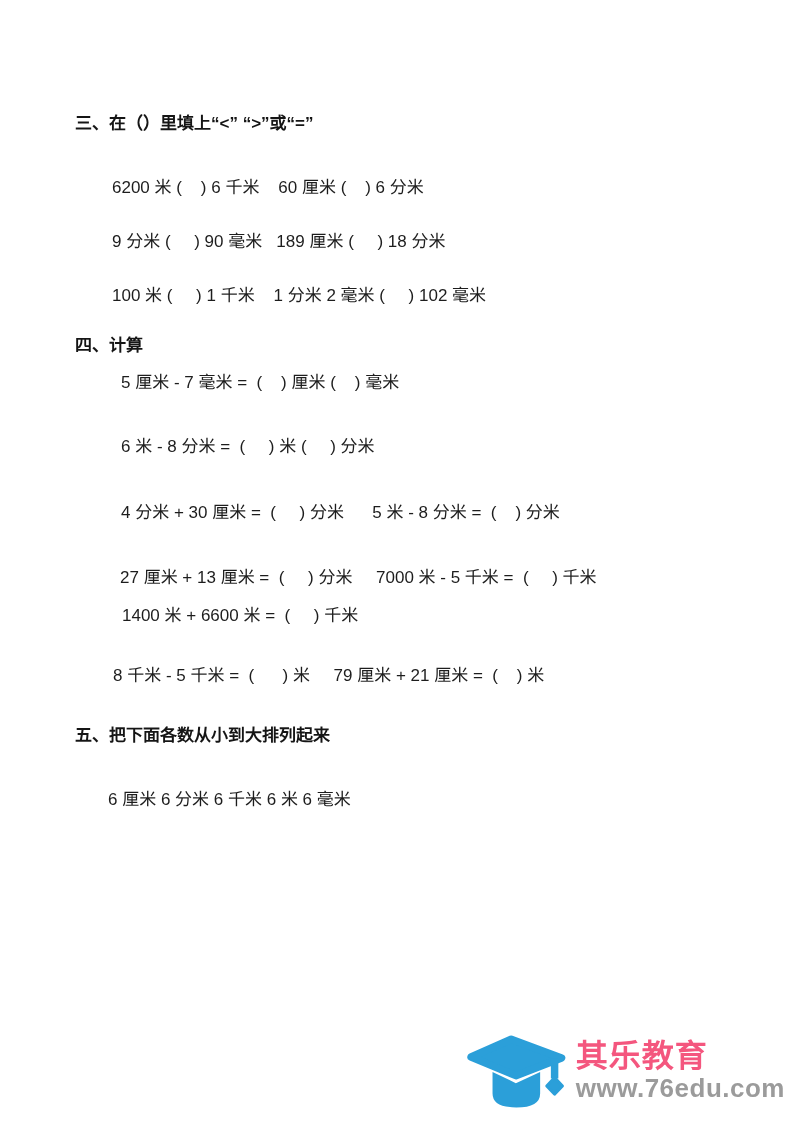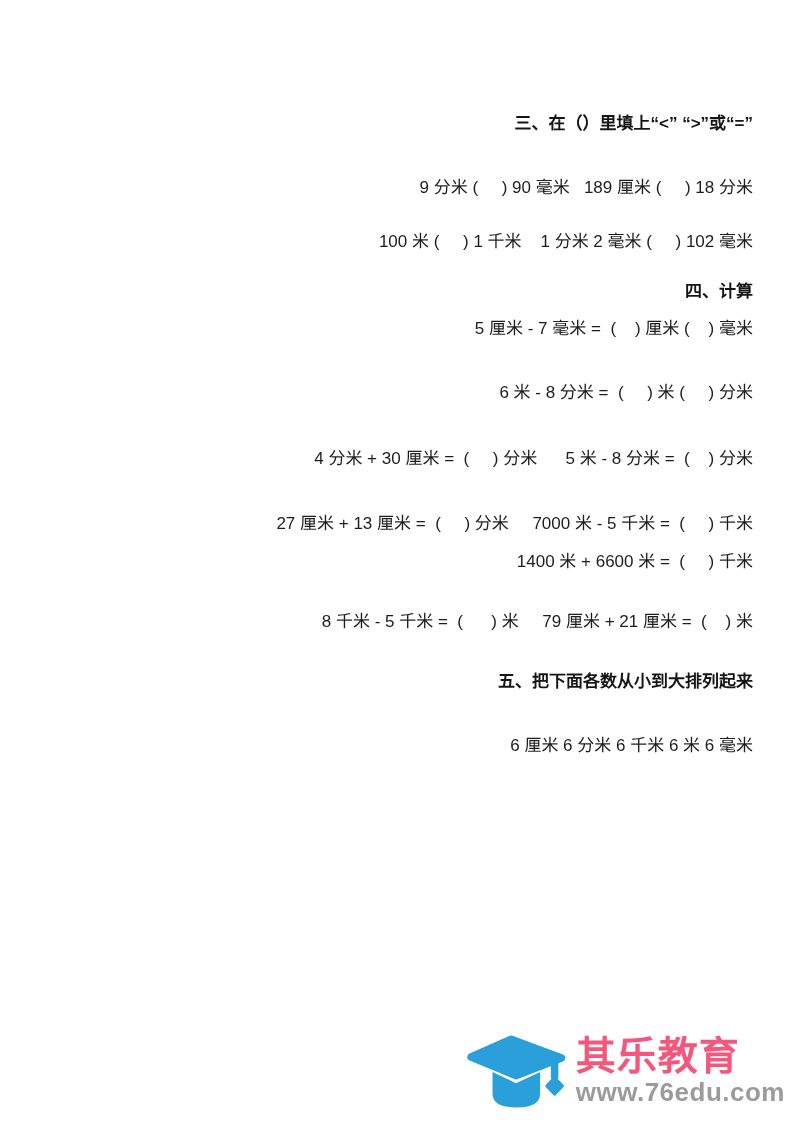--- a/index.html
+++ b/index.html
@@ -24,7 +24,6 @@
     padding-left:75px;
     padding-right:40px;
     font-size:17px;
-    text-align:right;
   }
   .heading{
     font-size:17px;

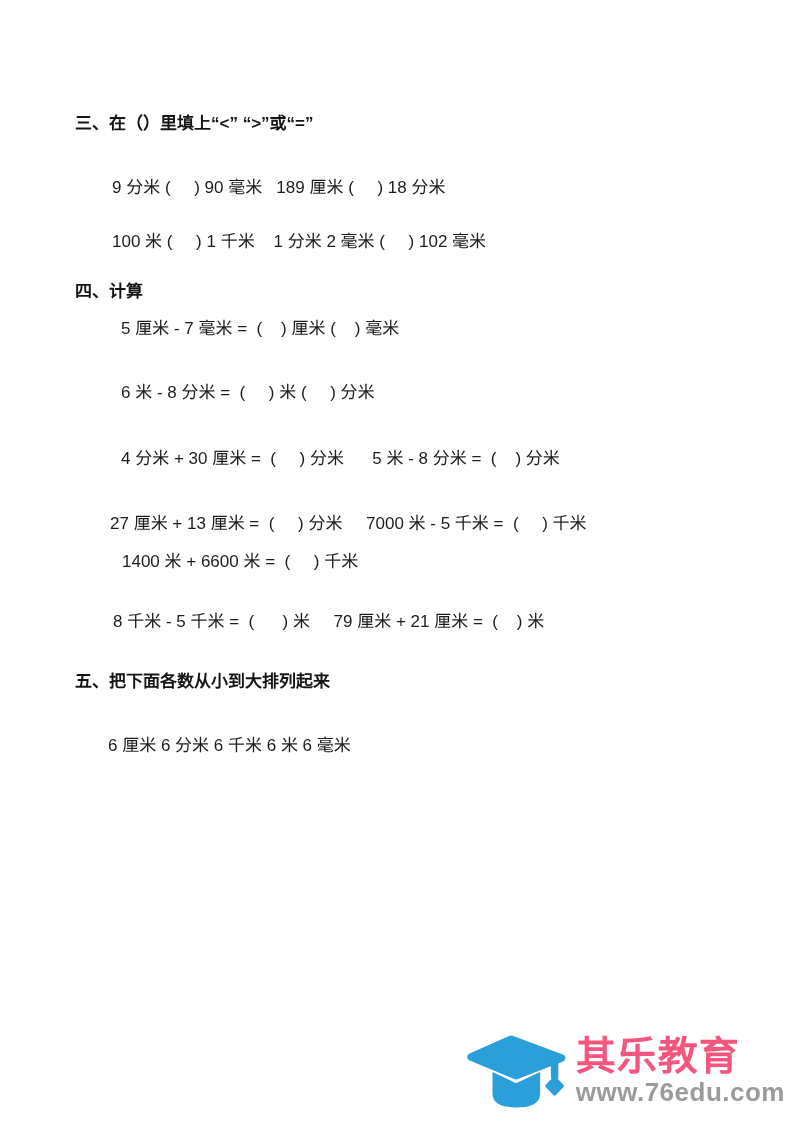--- a/index.html
+++ b/index.html
@@ -96,6 +96,7 @@
     <section class="sec3">
       <h2 class="heading">三、在（）里填上“&lt;” “&gt;”或“=”</h2>
       <div class="lines">
+        <div class="line">6200 米 (    ) 6 千米    60 厘米 (    ) 6 分米</div>
         <div class="line">9 分米 (     ) 90 毫米   189 厘米 (     ) 18 分米</div>
         <div class="line">100 米 (     ) 1 千米    1 分米 2 毫米 (     ) 102 毫米</div>
       </div>

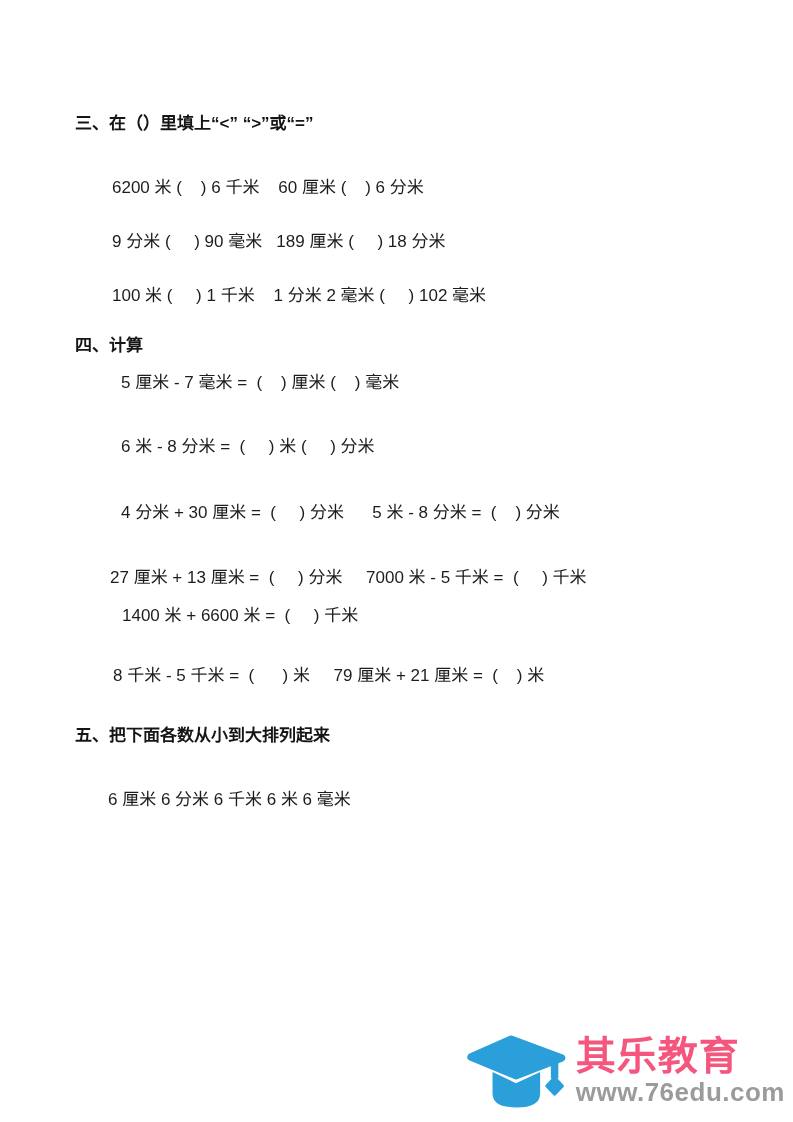--- a/index.html
+++ b/index.html
@@ -46,7 +46,7 @@
   .sec4 .line:nth-child(1){margin-top:16px;margin-left:46px;}
   .sec4 .line:nth-child(2){margin-top:43px;margin-left:46px;}
   .sec4 .line:nth-child(3){margin-top:45px;margin-left:46px;}
-  .sec4 .line:nth-child(4){margin-top:44px;margin-left:35px;}
+  .sec4 .line:nth-child(4){margin-top:44px;margin-left:45px;}
   .sec4 .line:nth-child(5){margin-top:17px;margin-left:47px;}
   .sec4 .line:nth-child(6){margin-top:39px;margin-left:38px;}
   .sec4 .line:nth-child(7){margin-top:32px;margin-left:22px;}

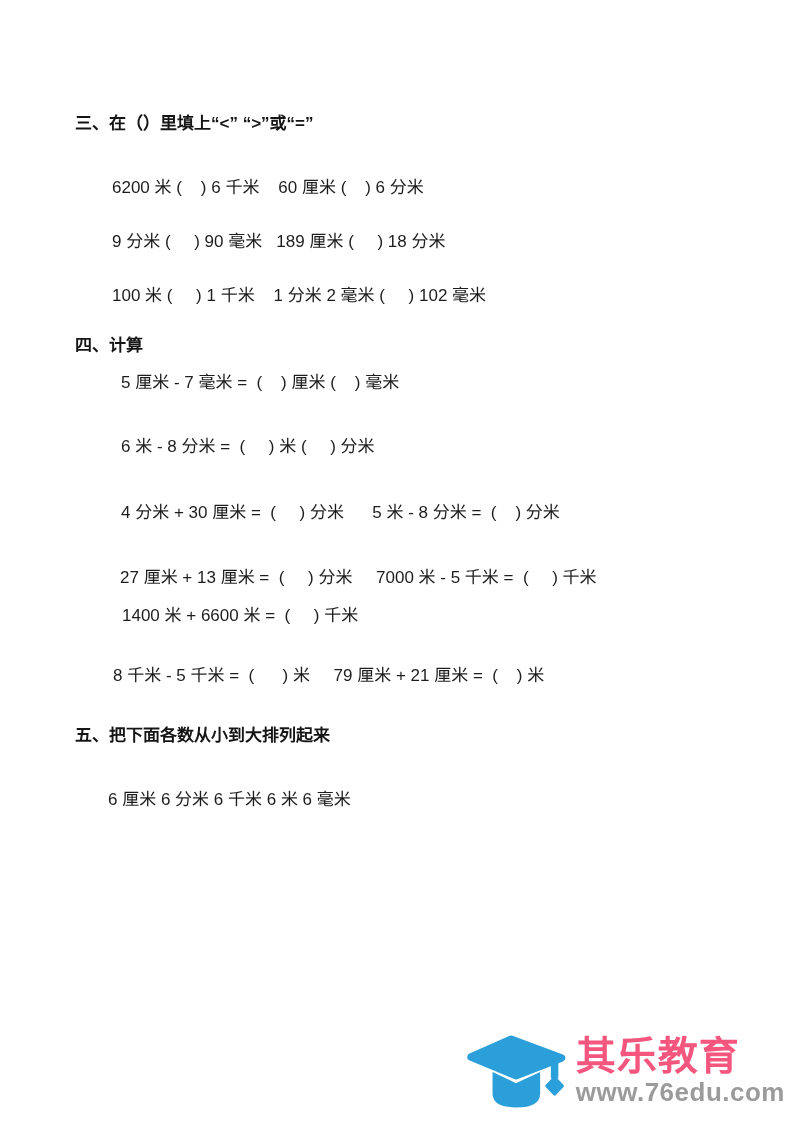--- a/index.html
+++ b/index.html
@@ -70,7 +70,7 @@
     align-items:flex-start;
   }
   .brand-name{
-    font-size:40px;
+    font-size:32px;
     font-weight:bold;
     line-height:1.0;
     letter-spacing:1px;

